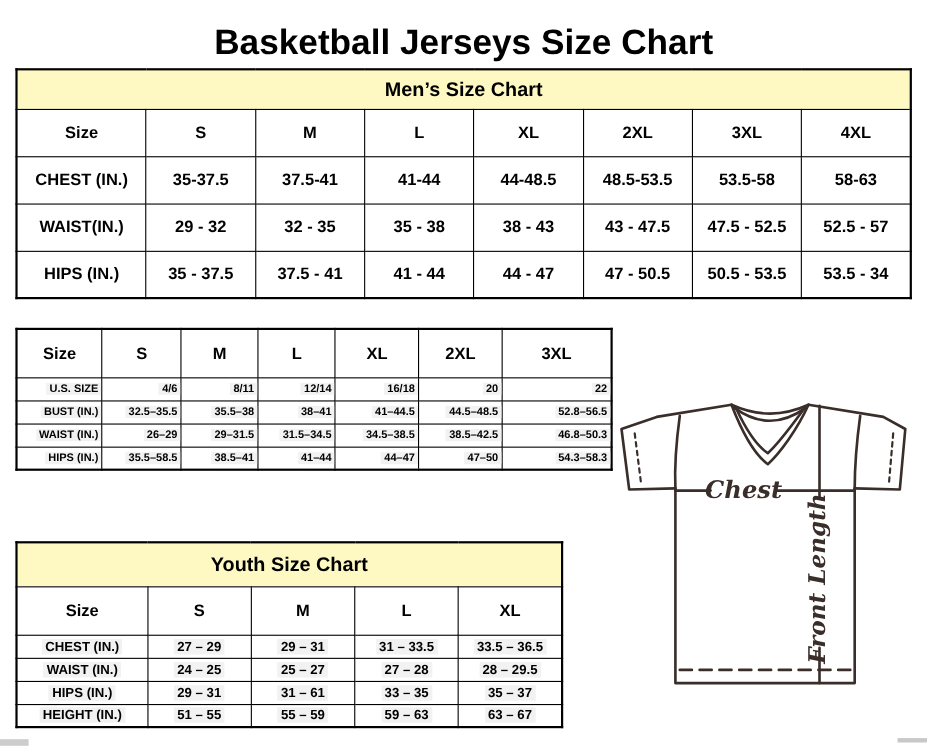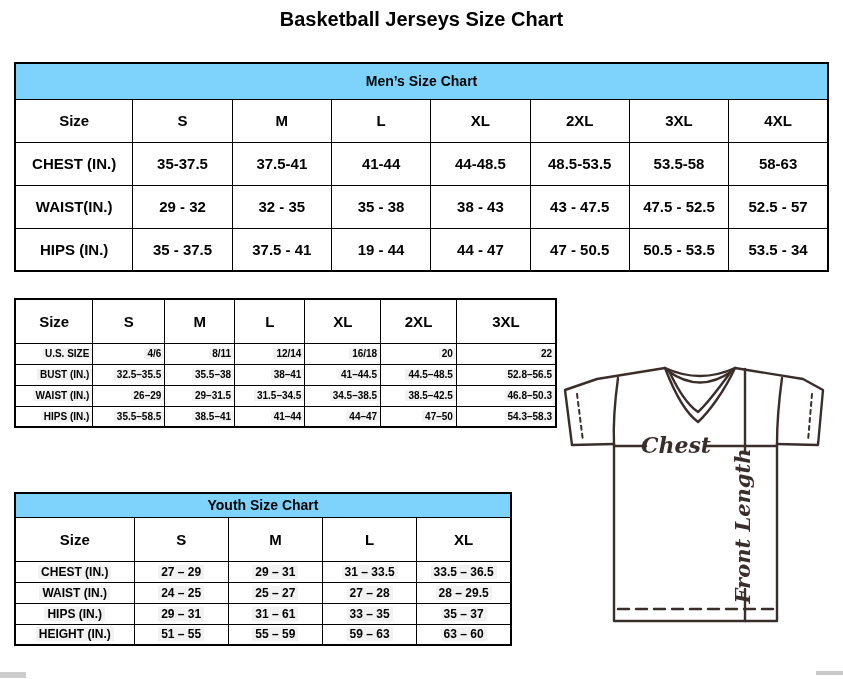--- a/index.html
+++ b/index.html
@@ -14,9 +14,9 @@
   }
   h1.page-title {
     position: absolute; top: 4px; left: 0; right: 0;
-    margin: 4px;
+    margin: 16px;
     text-align: center;
-    font-size: 20px;
+    font-size: 32px;
     font-weight: bold;
     letter-spacing: 0px;
   }

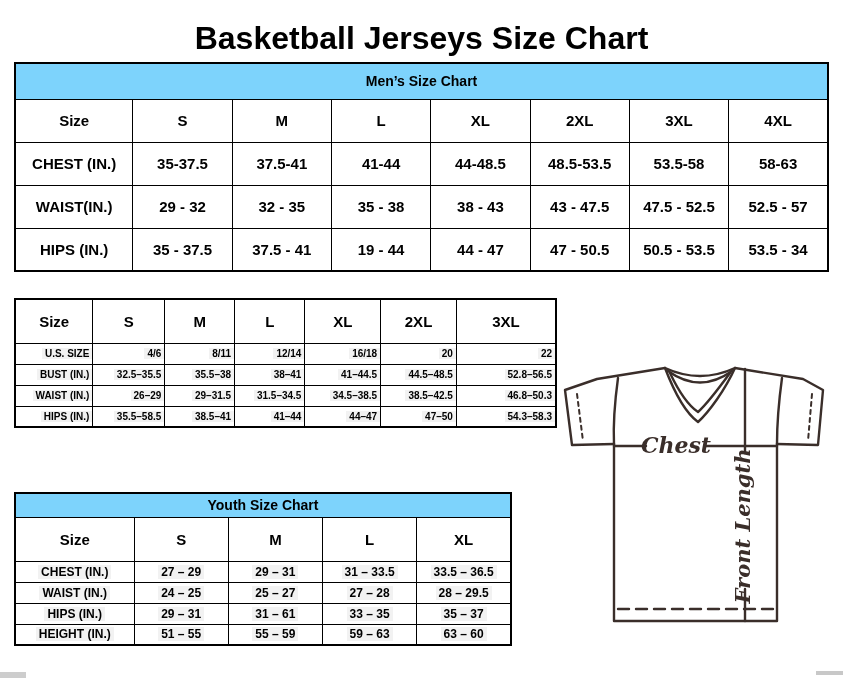--- a/index.html
+++ b/index.html
@@ -37,8 +37,8 @@
     white-space: nowrap;
   }
   table.sizechart tr.cap th {
-    background: #7dd3fc;
-    font-size: 14px;
+    background: #fef9c3;
+    font-size: 18px;
   }
   
   .t-mens { left: 14px; top: 62px; width: 815px; }

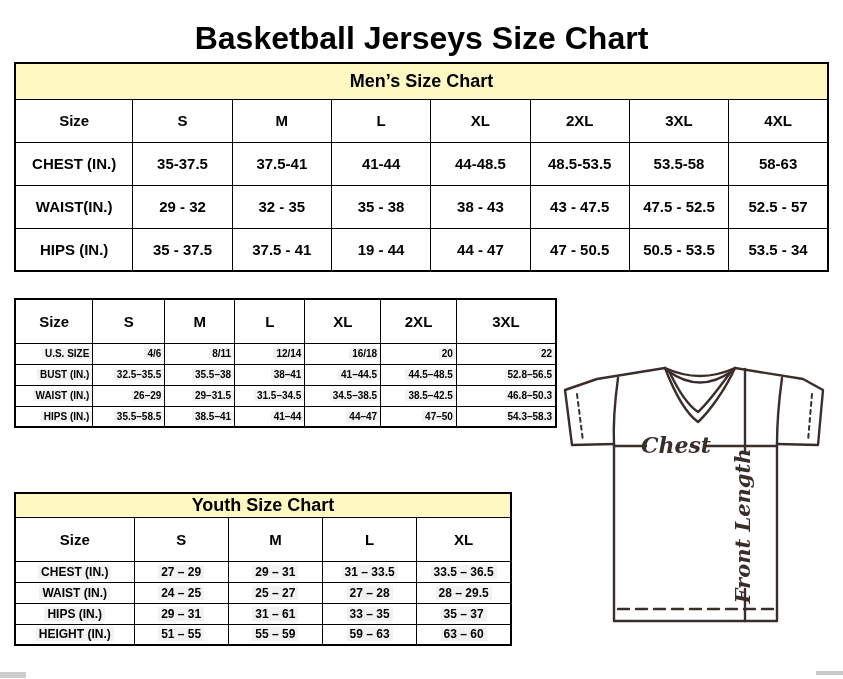--- a/index.html
+++ b/index.html
@@ -137,7 +137,7 @@
         <th><span>HIPS (IN.)</span></th>
         <td><span>35 - 37.5</span></td>
         <td><span>37.5 - 41</span></td>
-        <td><span>19 - 44</span></td>
+        <td><span>41 - 44</span></td>
         <td><span>44 - 47</span></td>
         <td><span>47 - 50.5</span></td>
         <td><span>50.5 - 53.5</span></td>

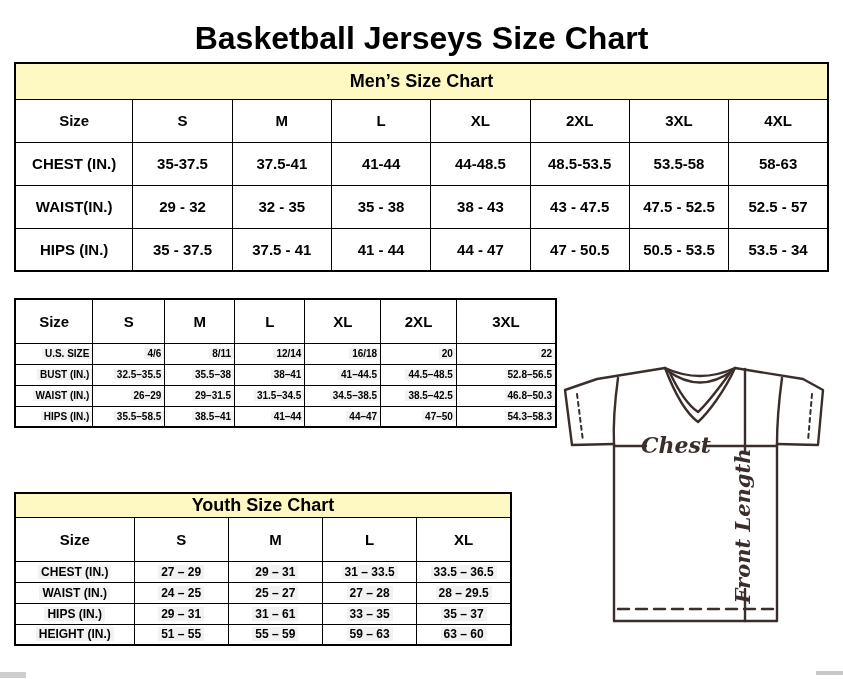--- a/index.html
+++ b/index.html
@@ -52,7 +52,7 @@
   .t-womens tbody th, .t-womens tbody td { height: 21px; font-size: 10px; text-align: right; }
   
   .t-youth { left: 14px; top: 492px; width: 498px; }
-  .t-youth tr.cap th { height: 24px; }
+  .t-youth tr.cap th { height: 40px; }
   .t-youth tr.hdr th { height: 44px; font-size: 15px; }
   .t-youth tbody th, .t-youth tbody td { height: 21px; font-size: 12px; }
   

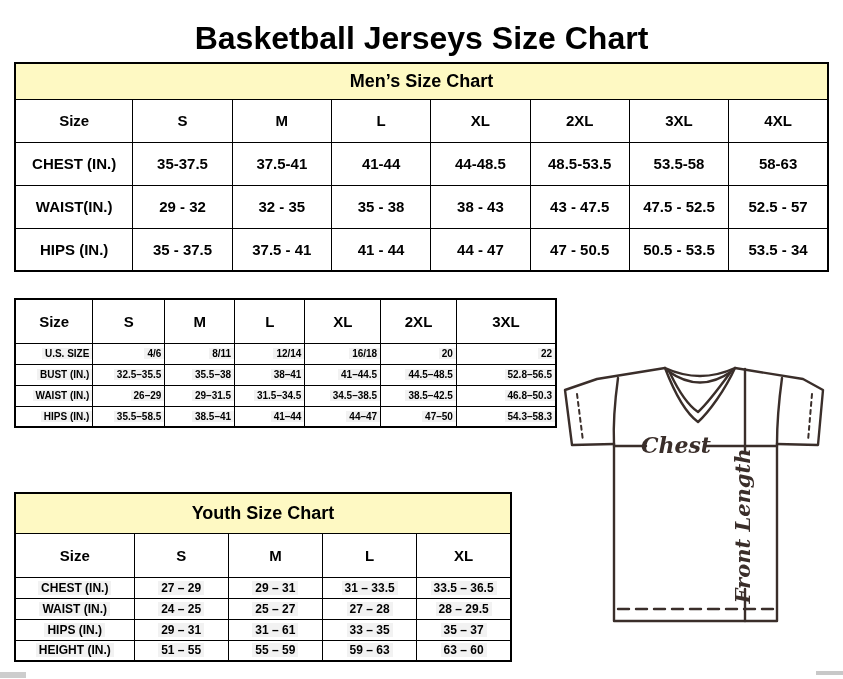--- a/index.html
+++ b/index.html
@@ -254,7 +254,7 @@
         <td><span class="hl">51 – 55</span></td>
         <td><span class="hl">55 – 59</span></td>
         <td><span class="hl">59 – 63</span></td>
-        <td><span class="hl">63 – 60</span></td>
+        <td><span class="hl">63 – 67</span></td>
       </tr>
     </tbody>
 </table>

